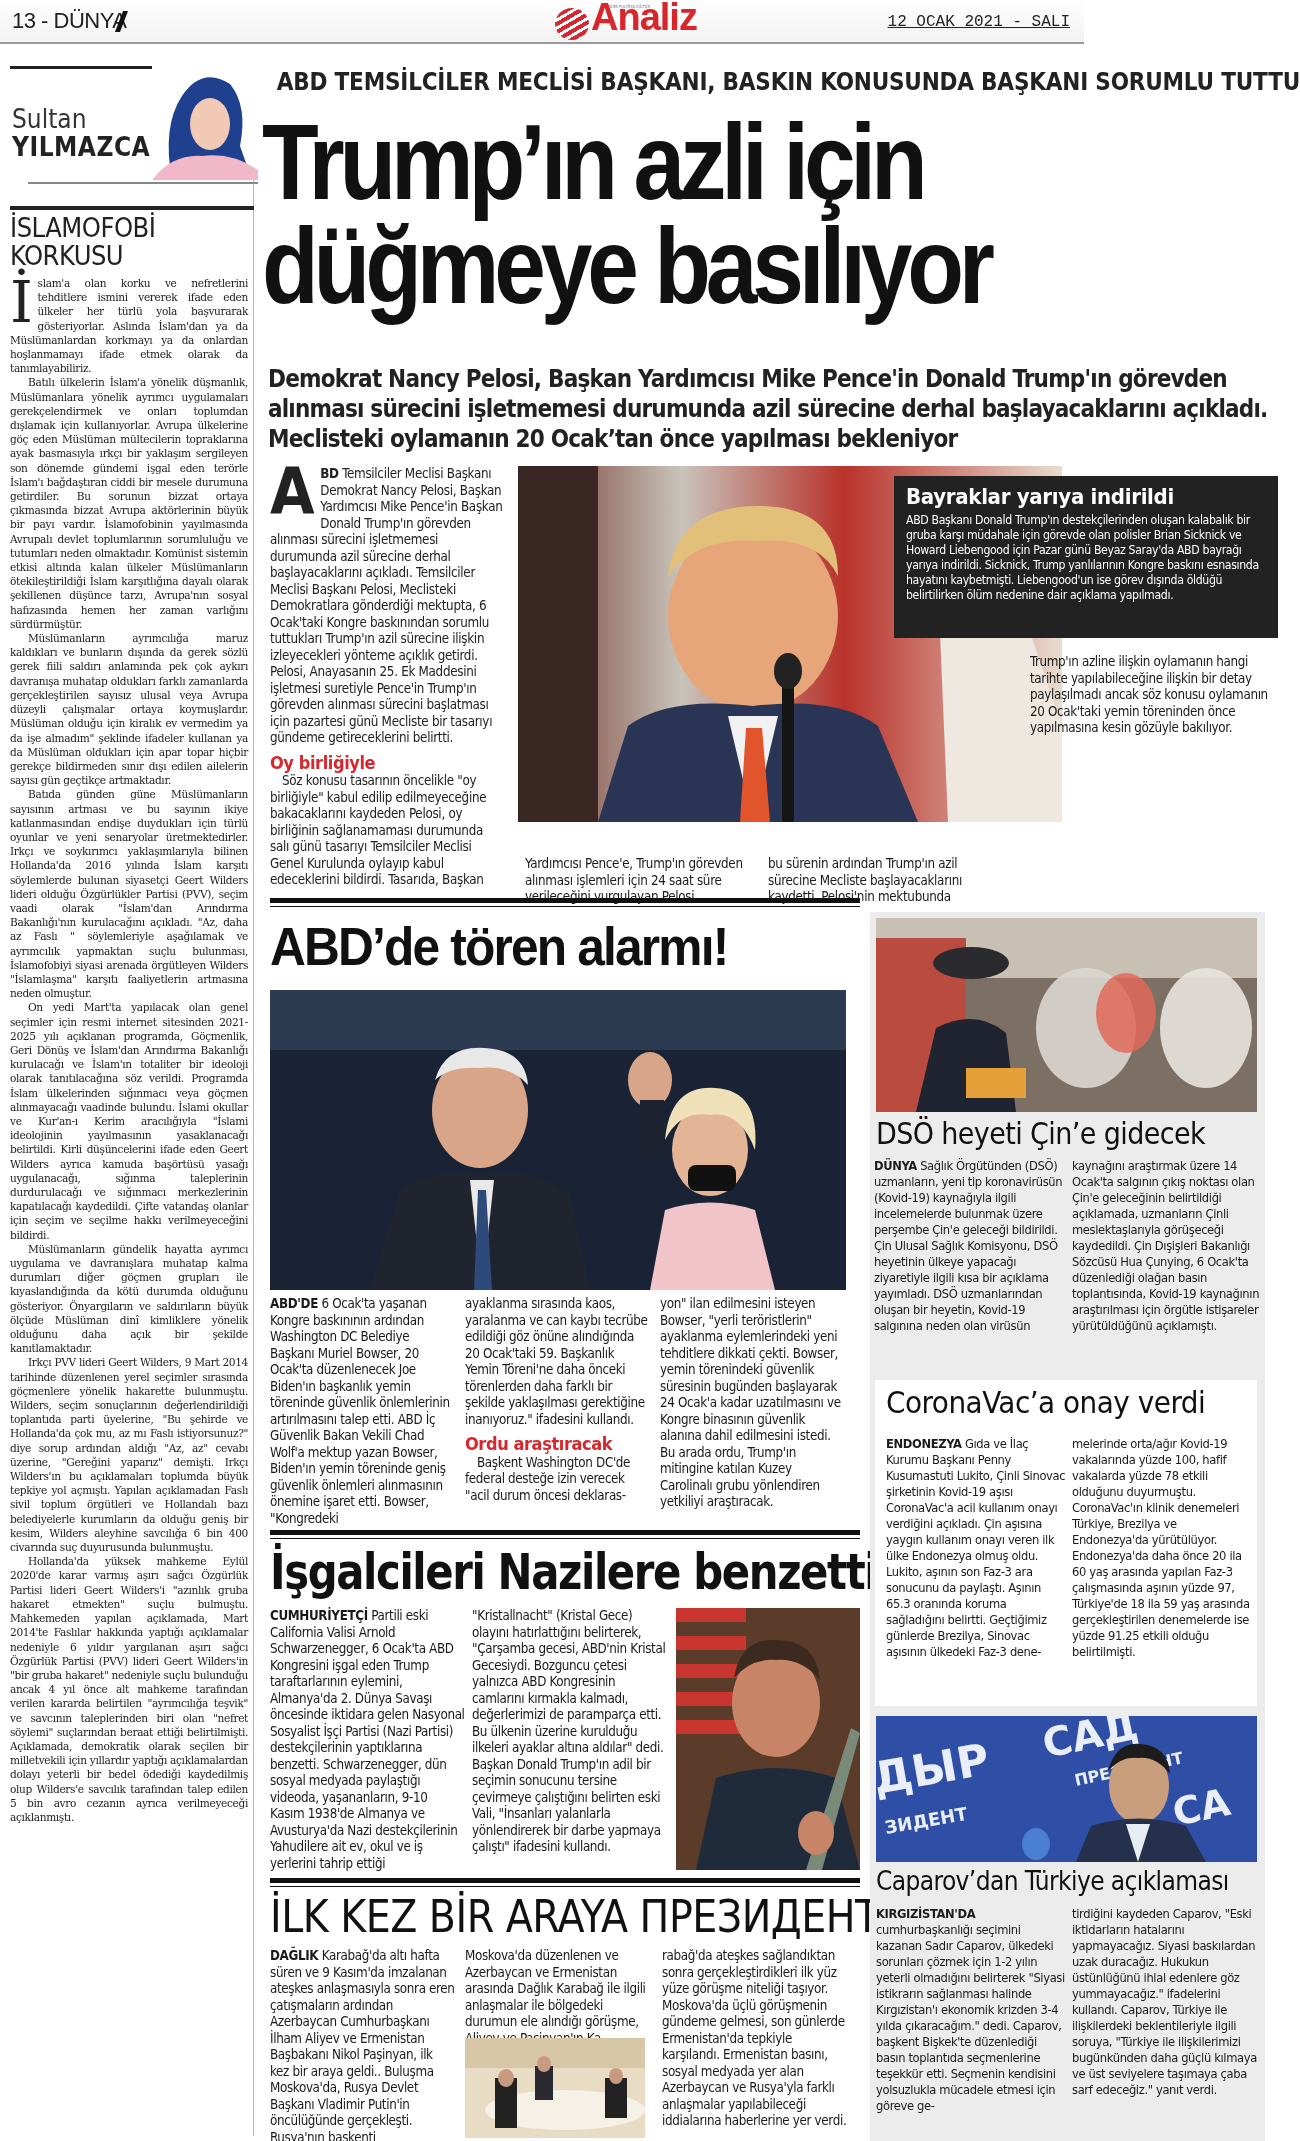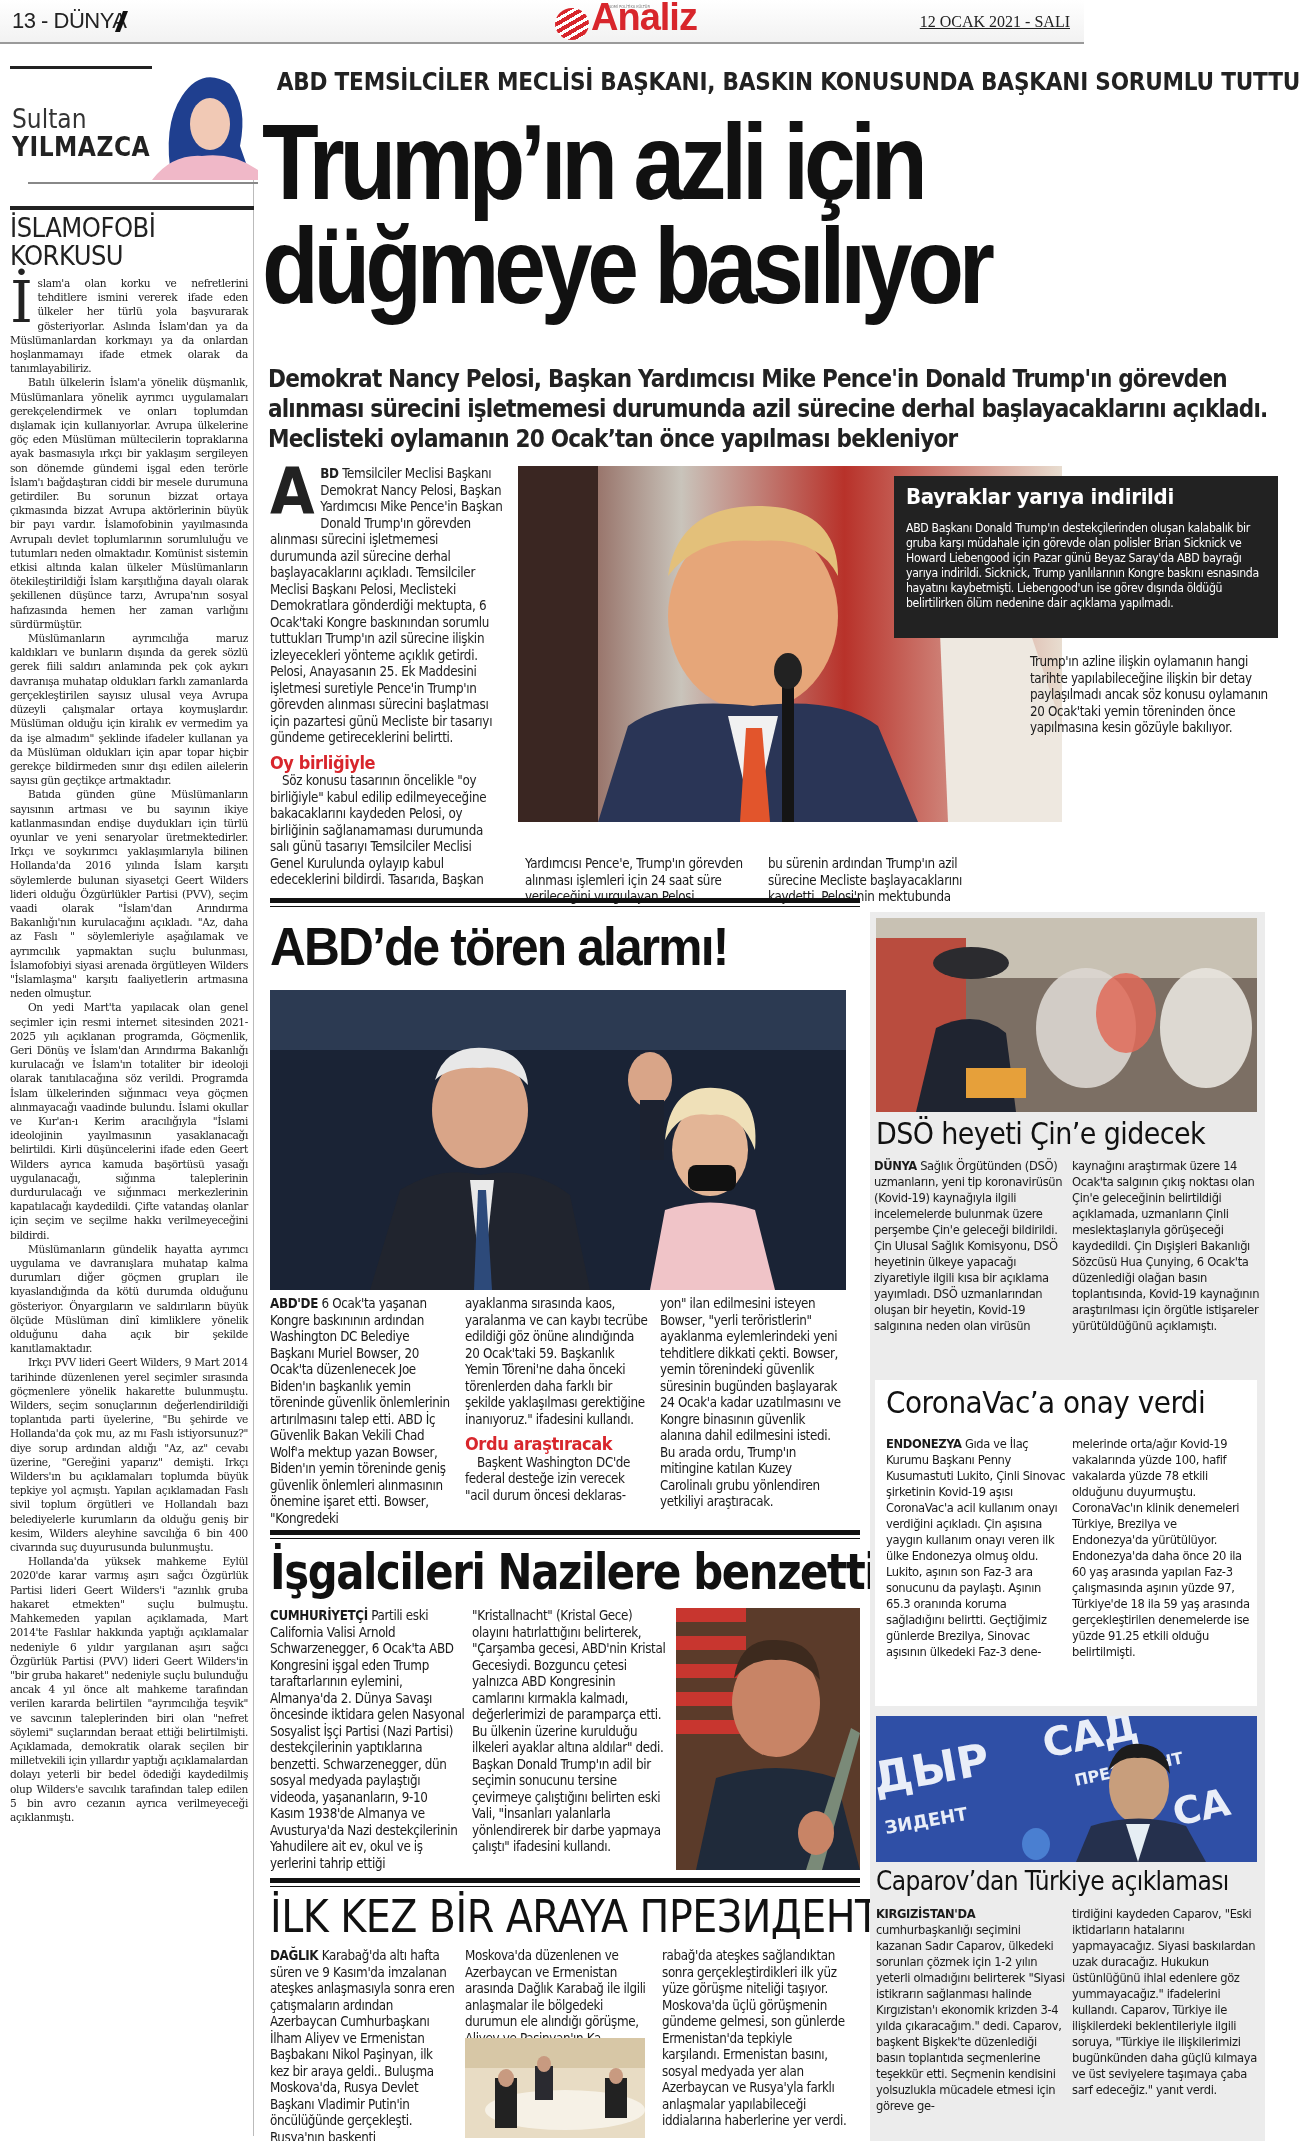--- a/index.html
+++ b/index.html
@@ -13,7 +13,7 @@
 #logo-mark{left:0;top:6px;width:34px;height:32px;border-radius:50%;background:repeating-linear-gradient(-30deg,#d8262c 0 4px,#fff 4px 7px)}
 #logo-text{left:36px;top:-6px;font-size:38px;font-weight:bold;color:#d8262c;font-family:"Liberation Sans",sans-serif;letter-spacing:-1px}
 #logo-tag{left:46px;top:2px;font-size:4px;color:#777}
-#date{right:14px;top:13px;font-size:16px;text-decoration:underline;font-family:Liberation Serif, serif;color:#222}
+#date{right:14px;top:13px;font-size:16px;text-decoration:underline;font-family:Liberation Mono, monospace;color:#222}
 
 #colL{left:10px;top:66px;width:244px;height:2070px;border-right:1px solid #bbb}
 #auth-top{left:0;top:0;width:200px;border-top:3px solid #222}

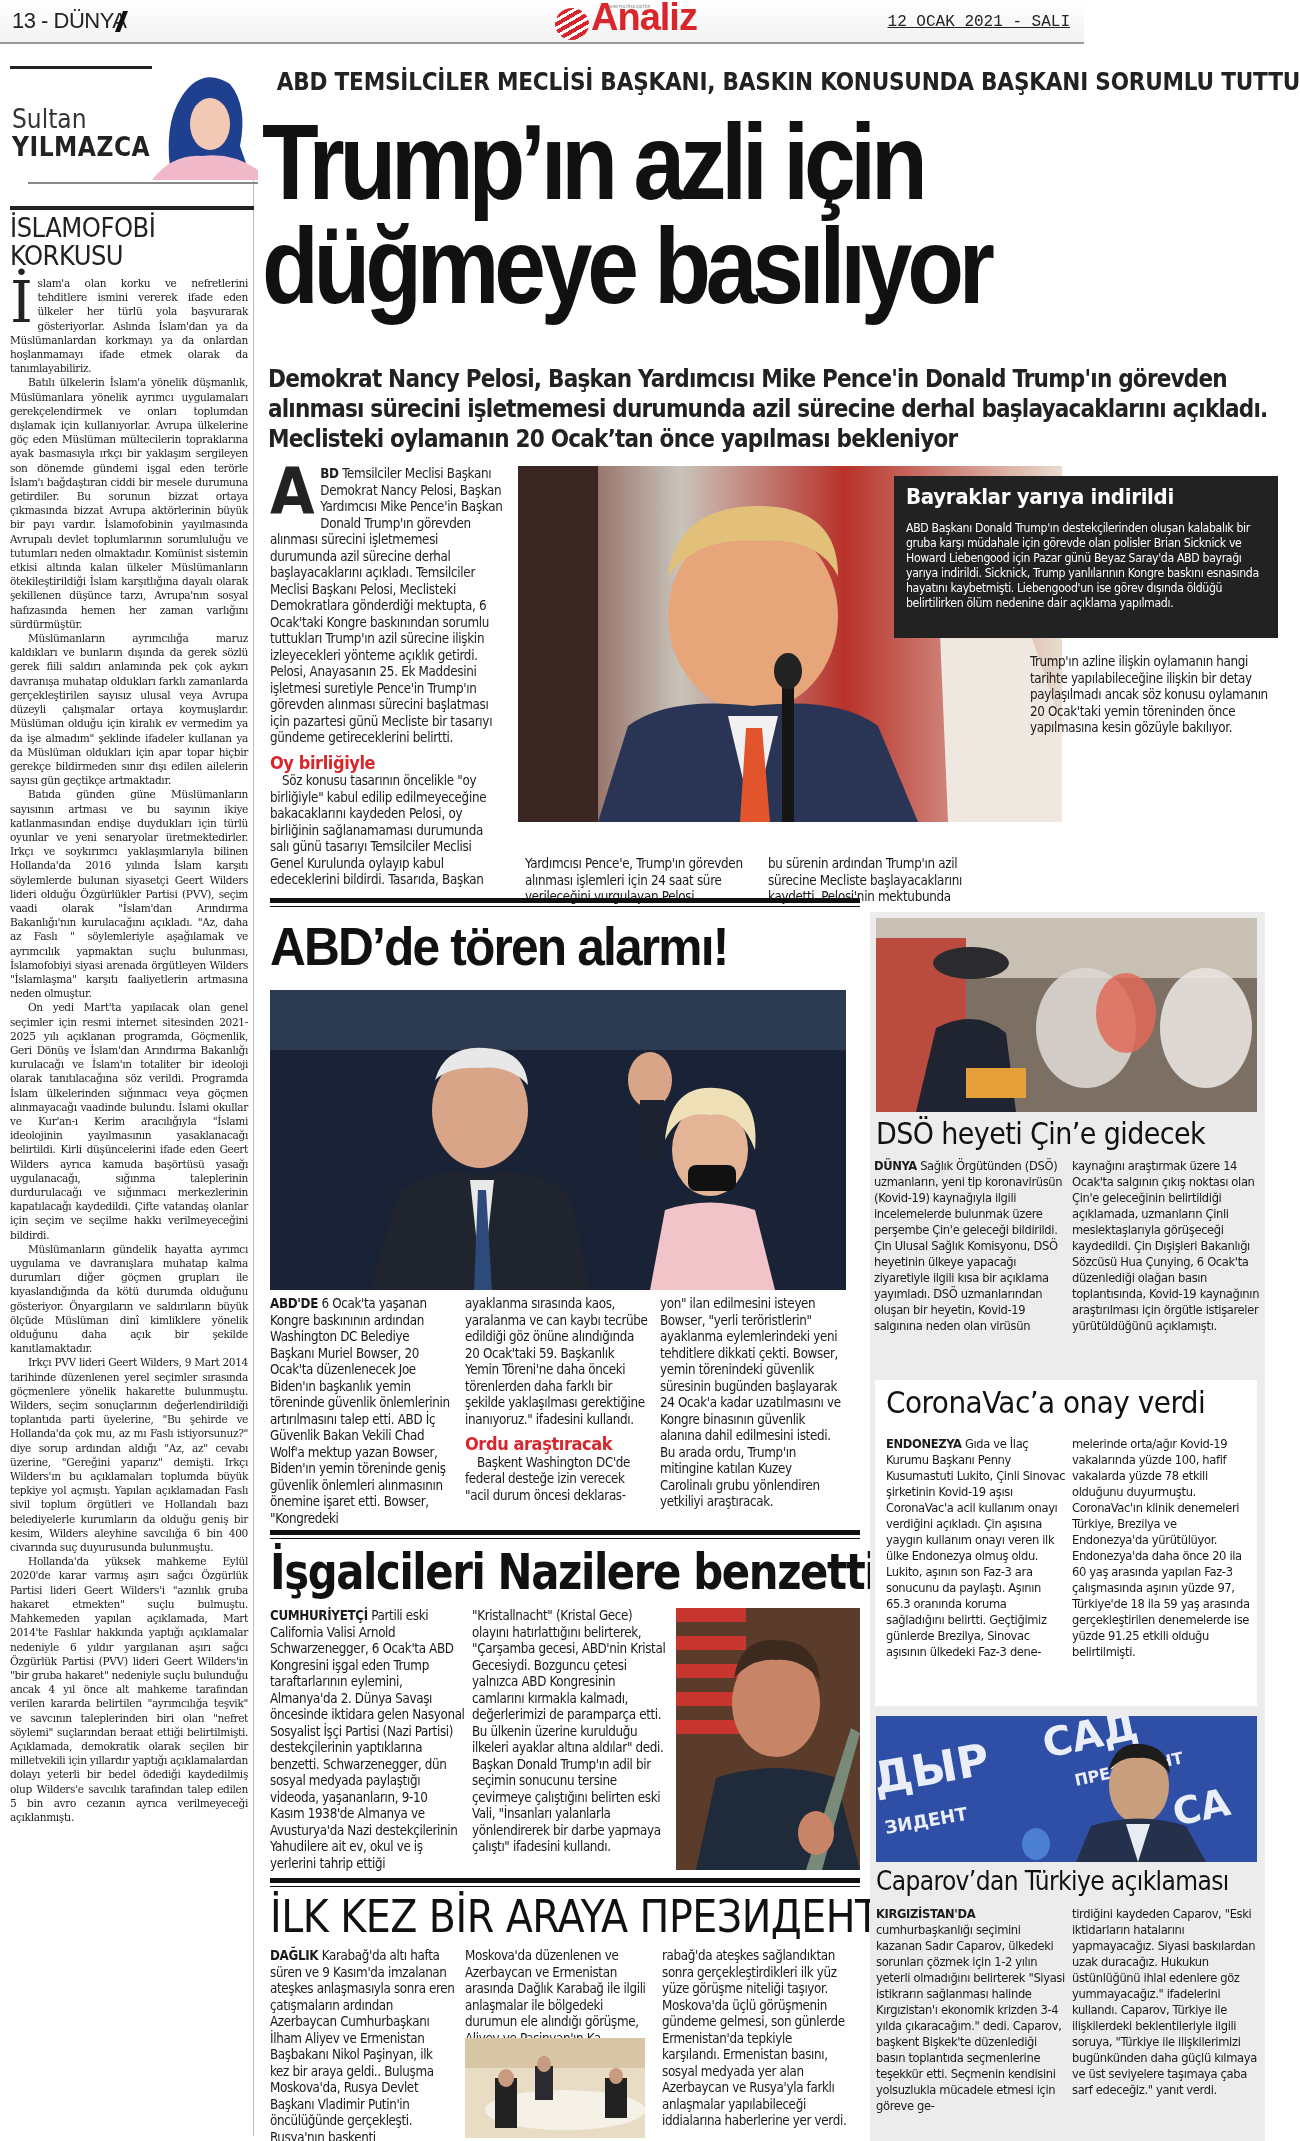--- a/index.html
+++ b/index.html
@@ -39,7 +39,7 @@
 #cap1{left:525px;top:856px;width:230px;font-size:13.3px;line-height:16.5px;letter-spacing:-.3px}
 #cap2{left:768px;top:856px;width:234px;font-size:13.3px;line-height:16.5px;letter-spacing:-.3px}
 #box{left:894px;top:476px;width:384px;height:162px;background:#222;color:#fff;padding:8px 12px}
-#box-title{font-size:22px;font-weight:bold;letter-spacing:-.3px;margin-bottom:12px}
+#box-title{font-size:22px;font-weight:bold;letter-spacing:-.3px;margin-bottom:4px}
 #box-body{font-size:12.2px;line-height:15px;letter-spacing:-.35px}
 #right-body{left:1030px;top:654px;width:250px;font-size:13.3px;line-height:16.5px;letter-spacing:-.35px}
 #rule2{left:270px;top:898px;width:590px;border-top:5px solid #111}

